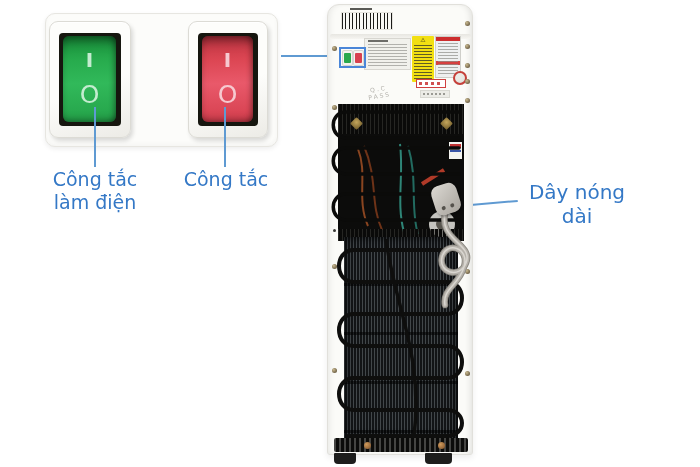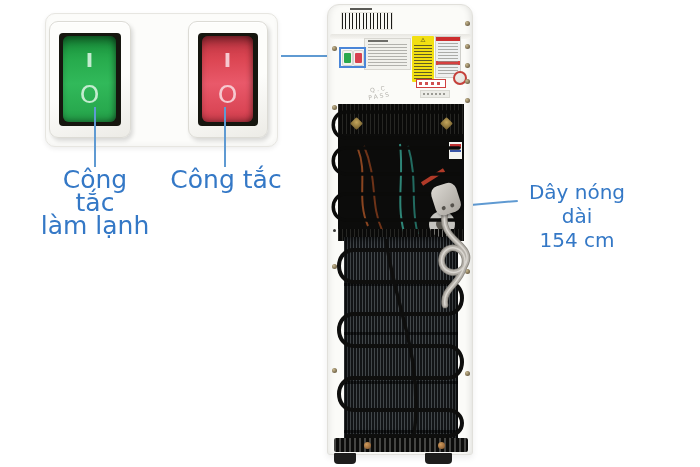--- a/index.html
+++ b/index.html
@@ -48,7 +48,7 @@
   
   .callout-v{ position:absolute; width:2px; background:#5f9ad2; }
   .callout-h{ position:absolute; height:2px; background:#5f9ad2; }
-  .anno{ position:absolute; color:#3478c6; text-align:center; font-size:25px; line-height:23px; }
+  .anno{ position:absolute; color:#3478c6; text-align:center; font-size:19px; line-height:23px; }
   .anno-cord{ font-size:20px; line-height:24px; }
 
   

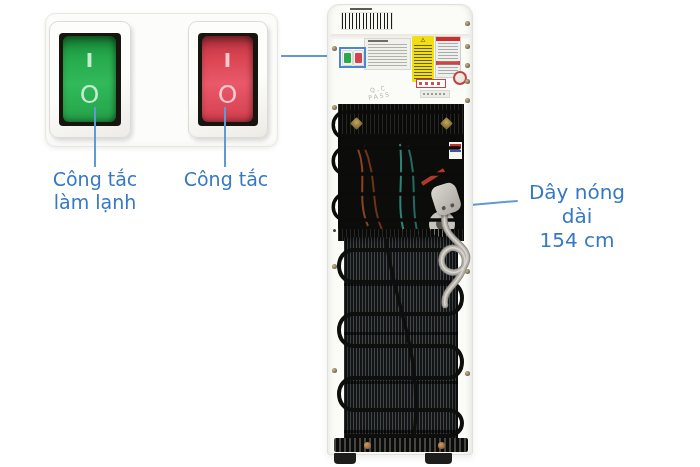--- a/index.html
+++ b/index.html
@@ -214,7 +214,7 @@
 
   <div class="anno" style="left:40px; top:168px; width:110px;">
     <div>Công tắc</div>
-    <div>làm lạnh</div>
+    <div>làm điện</div>
   </div>
   <div class="anno" style="left:170px; top:168px; width:112px;">
     <div>Công tắc</div>

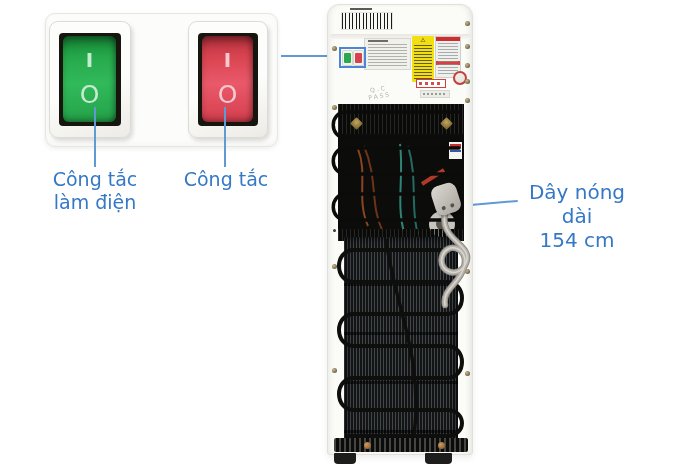--- a/index.html
+++ b/index.html
@@ -221,7 +221,6 @@
   </div>
   <div class="anno anno-cord" style="left:512px; top:180px; width:130px;">
     <div>Dây nóng dài</div>
-    <div>154 cm</div>
   </div>
 
   <div class="dispenser">

